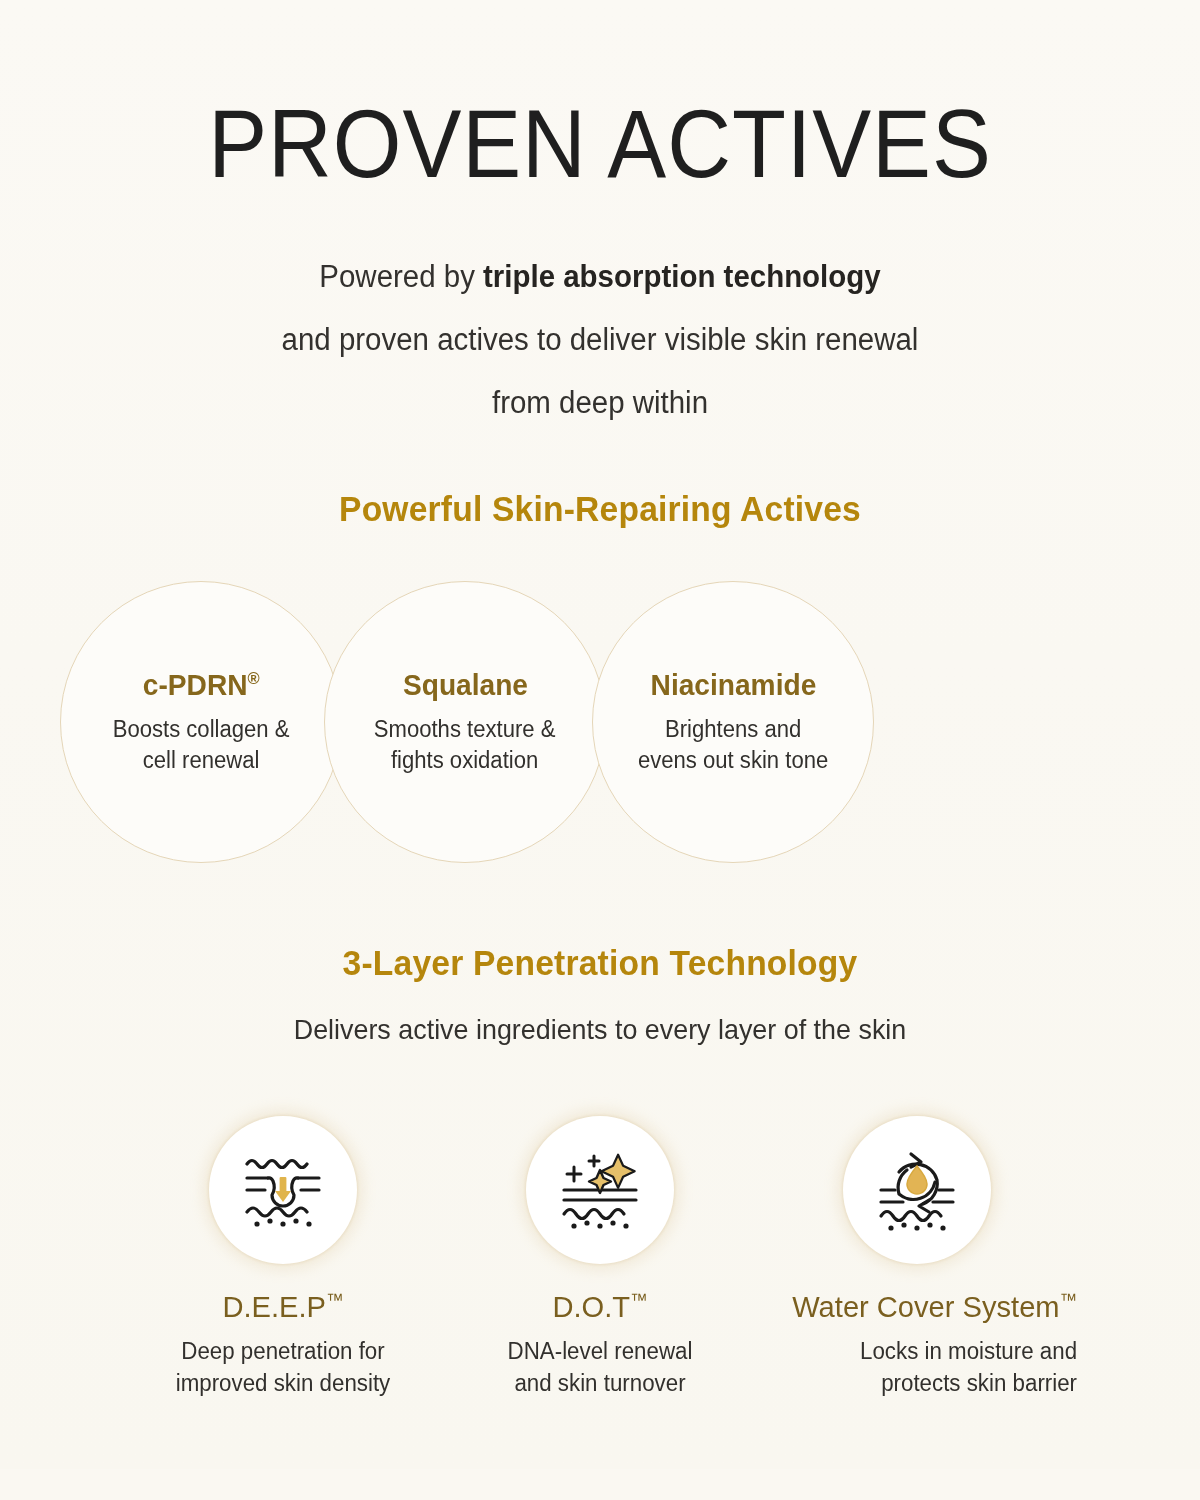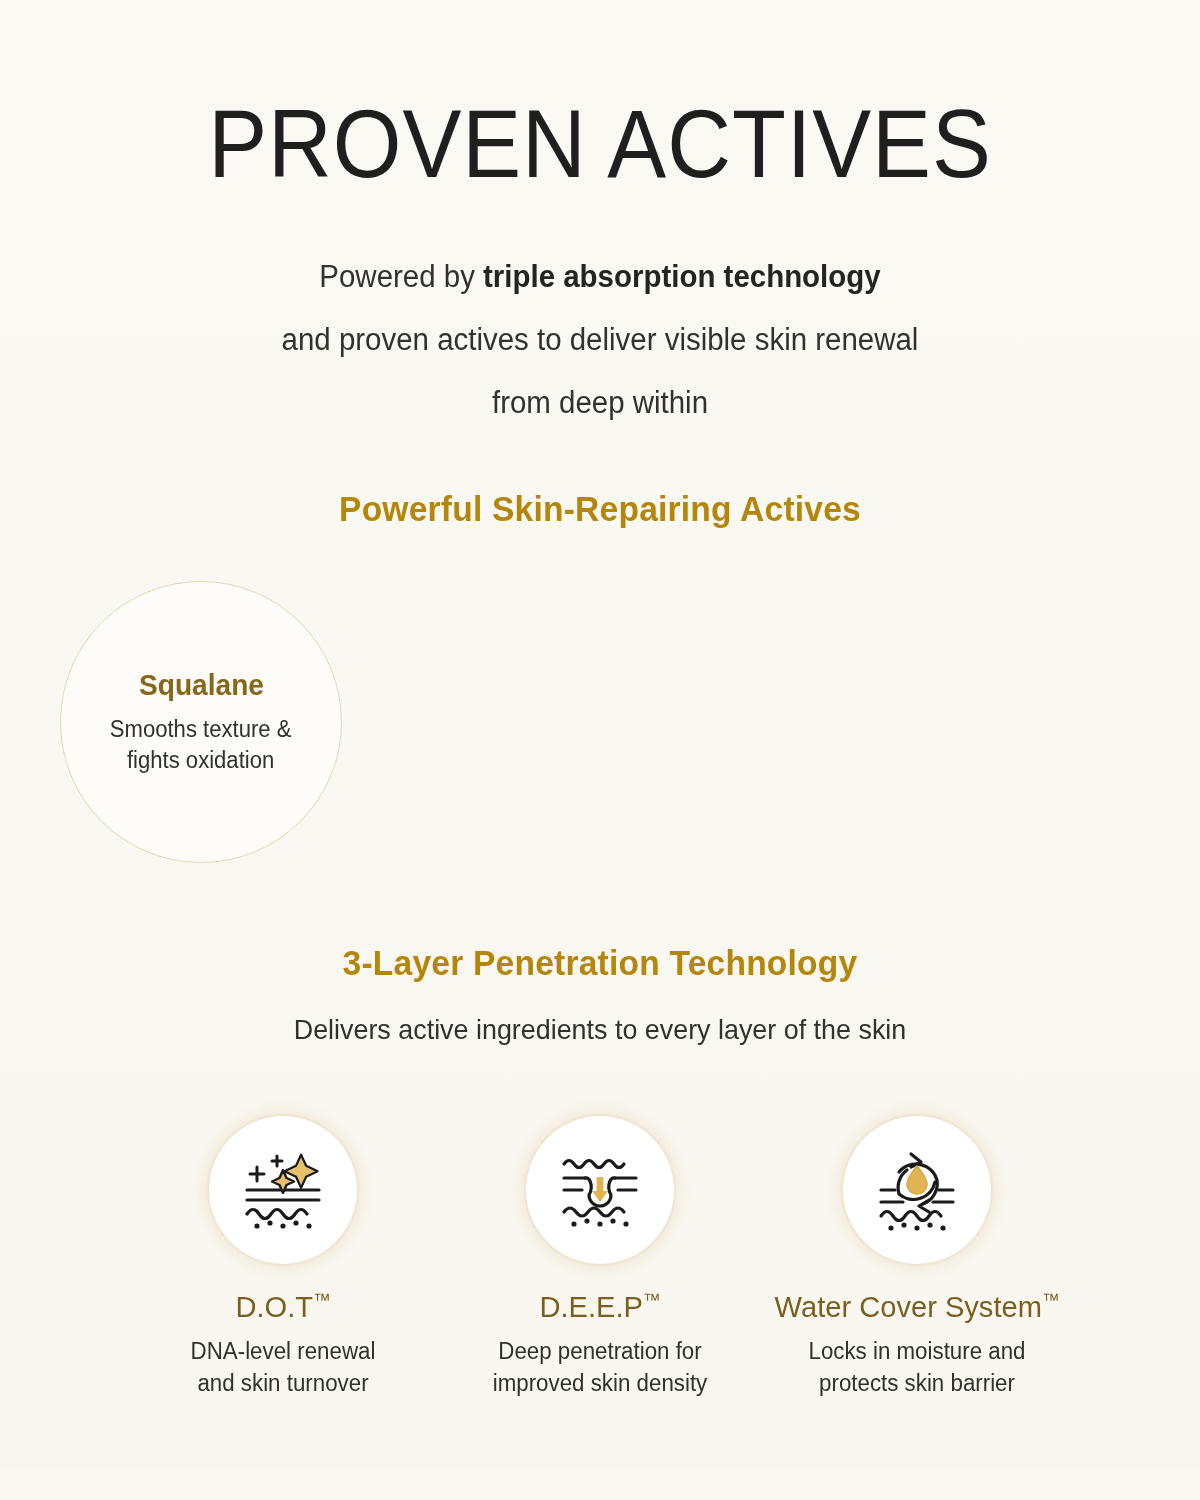--- a/index.html
+++ b/index.html
@@ -204,6 +204,11 @@
 
   <div class="circle-row">
 
+    <div class="active-circle">
+      <div class="active-name"><span>c-PDRN</span><span class="reg">®</span></div>
+      <div class="active-desc">Boosts collagen &amp;
+cell renewal</div>
+    </div>
 
     <div class="active-circle">
       <div class="active-name"><span>Squalane</span><span class="reg"></span></div>

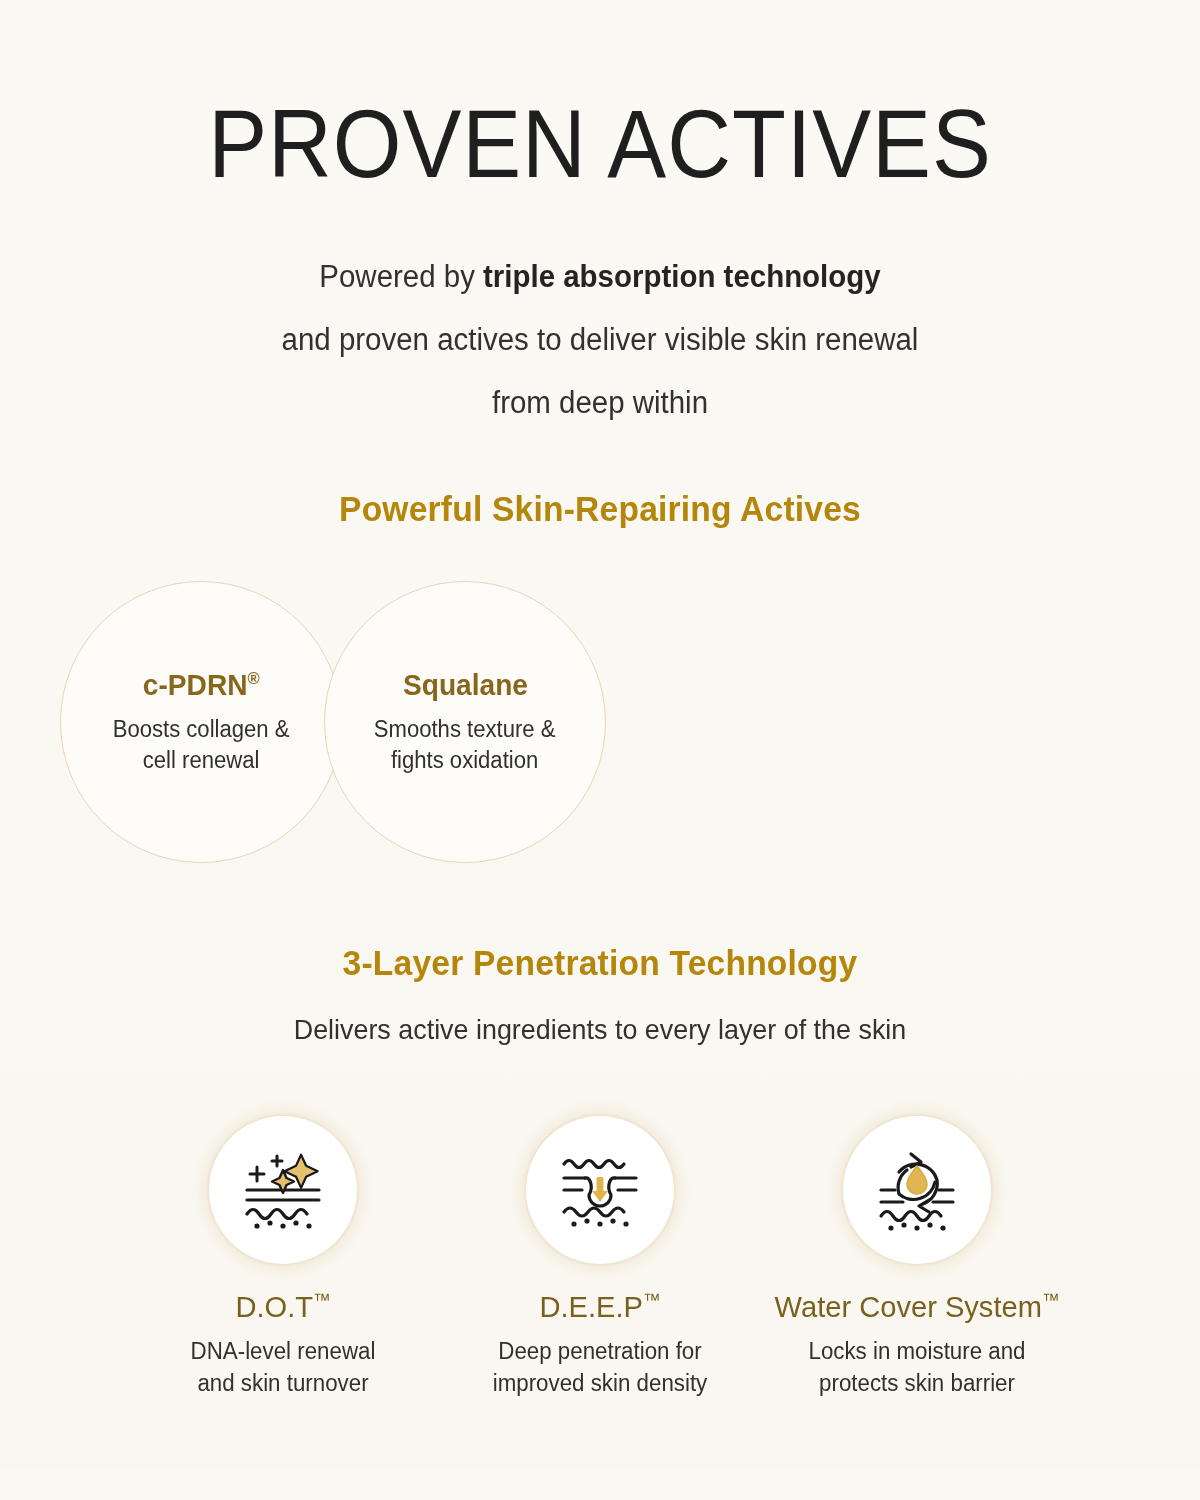--- a/index.html
+++ b/index.html
@@ -217,6 +217,11 @@
     </div>
 
 
+    <div class="active-circle">
+      <div class="active-name"><span>Niacinamide</span><span class="reg"></span></div>
+      <div class="active-desc">Brightens and
+evens out skin tone</div>
+    </div>
 
   </div>
 

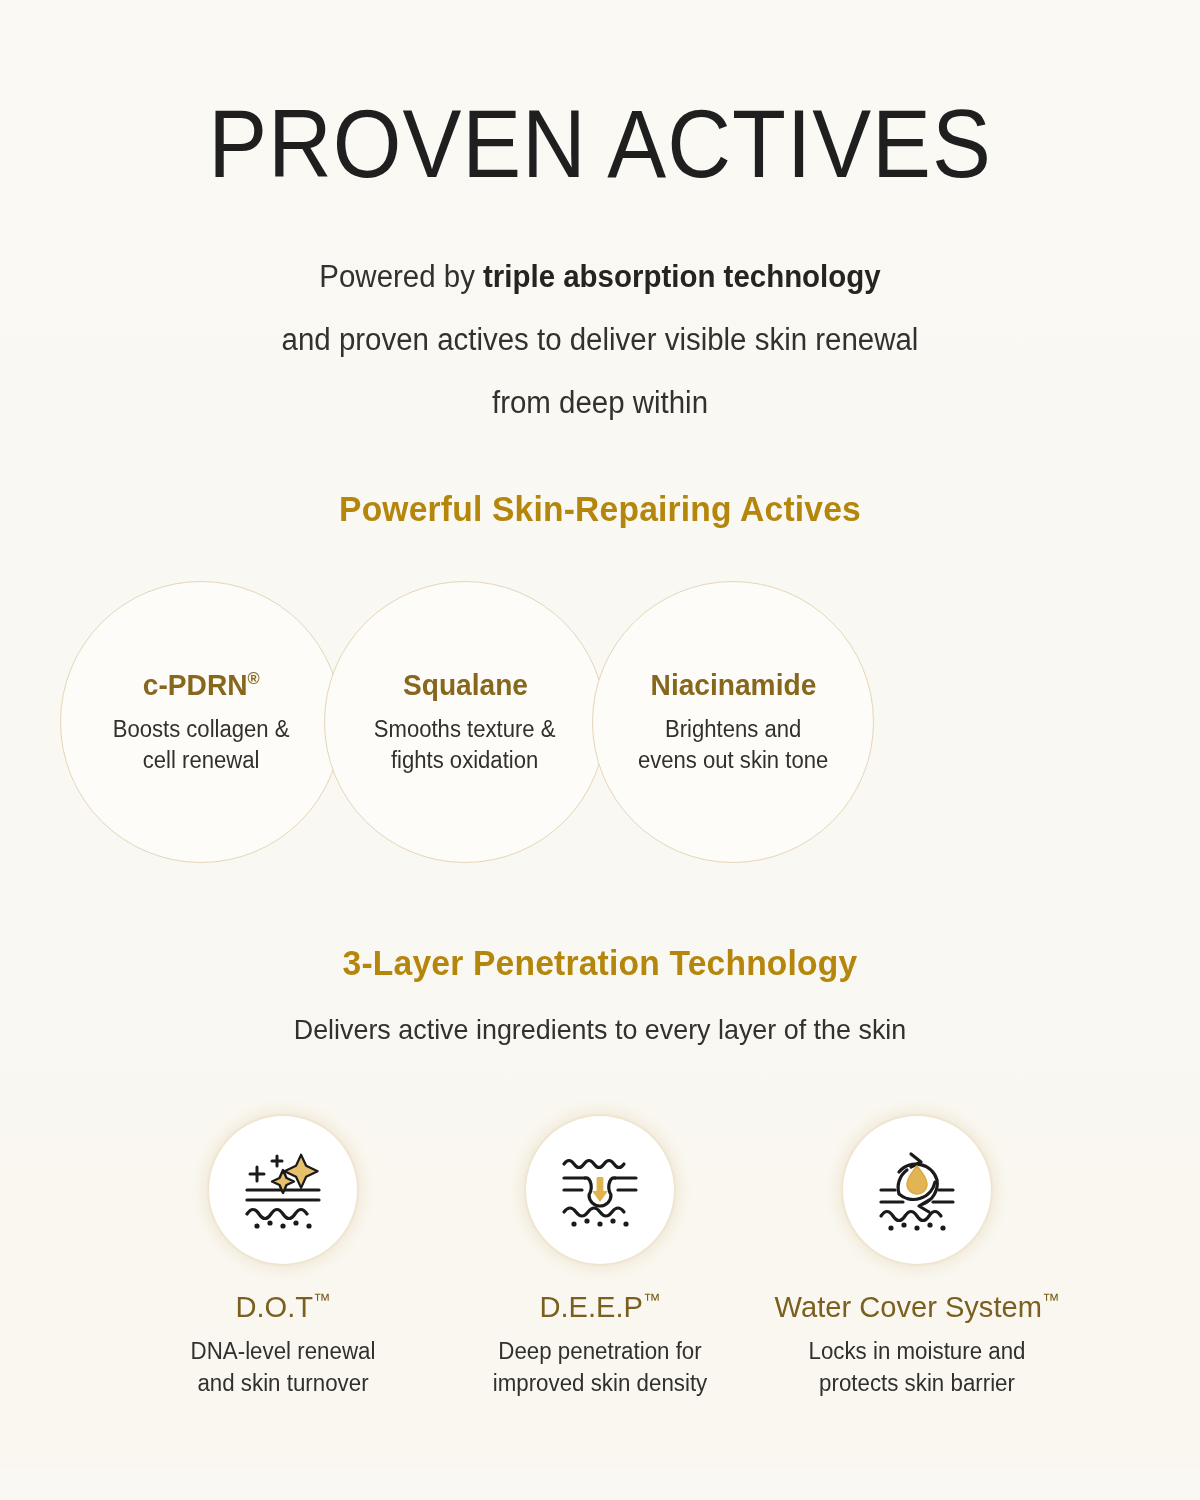--- a/index.html
+++ b/index.html
@@ -234,6 +234,36 @@
       <div class="icon-bubble">
         <svg width="96" height="96" viewBox="0 0 96 96">
           <g fill="none" stroke="#1a1a1a" stroke-width="3.2" stroke-linecap="round" stroke-linejoin="round">
+            <path d="M12 22 q5 -7 10 0 t10 0 t10 0 t10 0 t10 0 t10 0"></path>
+            <path d="M12 36 H33"></path>
+            <path d="M63 36 H84"></path>
+            <path d="M12 48 H30"></path>
+            <path d="M66 48 H84"></path>
+            <path d="M33 36 q3 -1 5 3 q3 7 -1 14 a11 11 0 1 0 22 0 q-4 -7 -1 -14 q2 -4 5 -3"></path>
+            <path d="M12 70 q6 -8 12 0 t12 0 t12 0 t12 0 t12 0"></path>
+          </g>
+          <g fill="#1a1a1a">
+            <circle cx="22" cy="82" r="2.6"></circle>
+            <circle cx="35" cy="79" r="2.6"></circle>
+            <circle cx="48" cy="82" r="2.6"></circle>
+            <circle cx="61" cy="79" r="2.6"></circle>
+            <circle cx="74" cy="82" r="2.6"></circle>
+          </g>
+          <g fill="#e0b44c">
+            <rect x="44.6" y="35" width="6.8" height="16" rx="1"></rect>
+            <path d="M40 49 L56 49 L48 60 Z"></path>
+          </g>
+        </svg>
+      </div>
+      <div class="tech-name"><span>D.E.E.P</span><span class="tm">™</span></div>
+      <div class="tech-desc">Deep penetration for
+improved skin density</div>
+    </div>
+
+    <div class="tech-item">
+      <div class="icon-bubble">
+        <svg width="96" height="96" viewBox="0 0 96 96">
+          <g fill="none" stroke="#1a1a1a" stroke-width="3.2" stroke-linecap="round" stroke-linejoin="round">
             <path d="M12 48 H84"></path>
             <path d="M12 58 H84"></path>
             <path d="M12 72 q6 -9 12 0 t12 0 t12 0 t12 0 t12 0"></path>
@@ -260,36 +290,6 @@
       <div class="tech-name"><span>D.O.T</span><span class="tm">™</span></div>
       <div class="tech-desc">DNA-level renewal
 and skin turnover</div>
-    </div>
-
-    <div class="tech-item">
-      <div class="icon-bubble">
-        <svg width="96" height="96" viewBox="0 0 96 96">
-          <g fill="none" stroke="#1a1a1a" stroke-width="3.2" stroke-linecap="round" stroke-linejoin="round">
-            <path d="M12 22 q5 -7 10 0 t10 0 t10 0 t10 0 t10 0 t10 0"></path>
-            <path d="M12 36 H33"></path>
-            <path d="M63 36 H84"></path>
-            <path d="M12 48 H30"></path>
-            <path d="M66 48 H84"></path>
-            <path d="M33 36 q3 -1 5 3 q3 7 -1 14 a11 11 0 1 0 22 0 q-4 -7 -1 -14 q2 -4 5 -3"></path>
-            <path d="M12 70 q6 -8 12 0 t12 0 t12 0 t12 0 t12 0"></path>
-          </g>
-          <g fill="#1a1a1a">
-            <circle cx="22" cy="82" r="2.6"></circle>
-            <circle cx="35" cy="79" r="2.6"></circle>
-            <circle cx="48" cy="82" r="2.6"></circle>
-            <circle cx="61" cy="79" r="2.6"></circle>
-            <circle cx="74" cy="82" r="2.6"></circle>
-          </g>
-          <g fill="#e0b44c">
-            <rect x="44.6" y="35" width="6.8" height="16" rx="1"></rect>
-            <path d="M40 49 L56 49 L48 60 Z"></path>
-          </g>
-        </svg>
-      </div>
-      <div class="tech-name"><span>D.E.E.P</span><span class="tm">™</span></div>
-      <div class="tech-desc">Deep penetration for
-improved skin density</div>
     </div>
 
     <div class="tech-item">

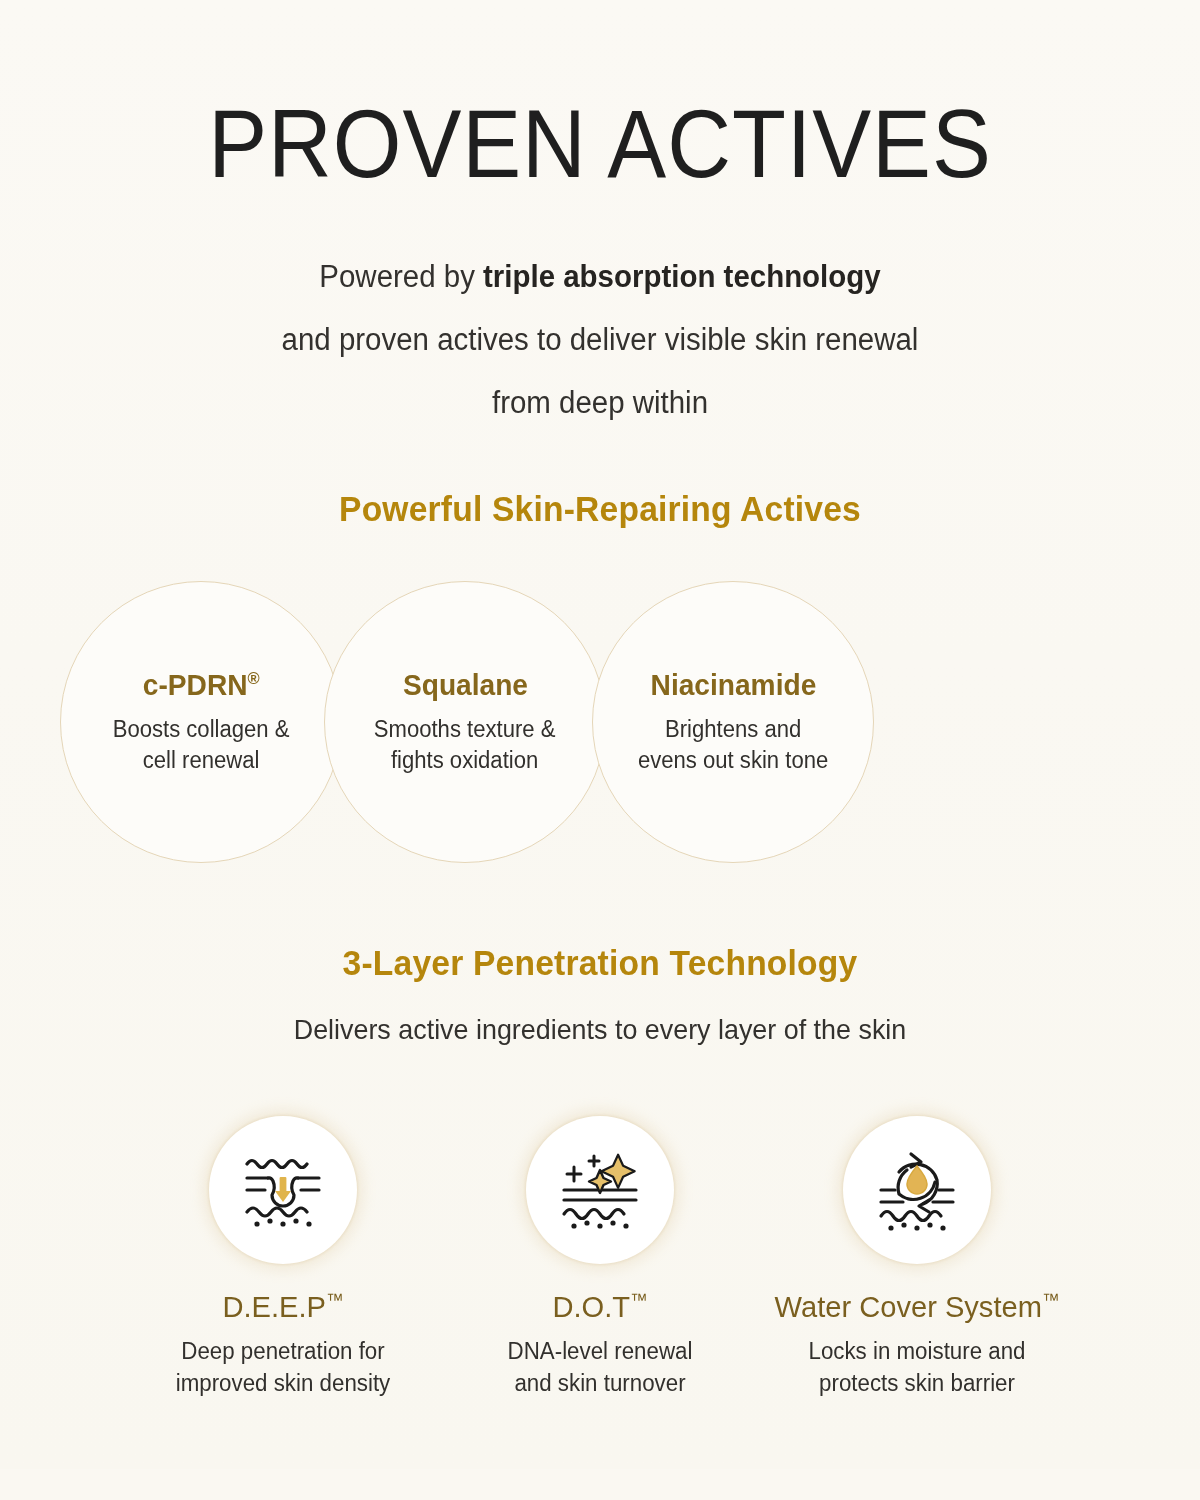--- a/index.html
+++ b/index.html
@@ -149,7 +149,7 @@
   }
   .tech-item:nth-of-type(1) { left: 118px; }
   .tech-item:nth-of-type(2) { left: 435px; }
-  .tech-item:nth-of-type(3) { left: 752px; }
+  .tech-item:nth-of-type(3) { left: 752px; text-align: right; }
 
   .icon-bubble {
     width: 148px;

